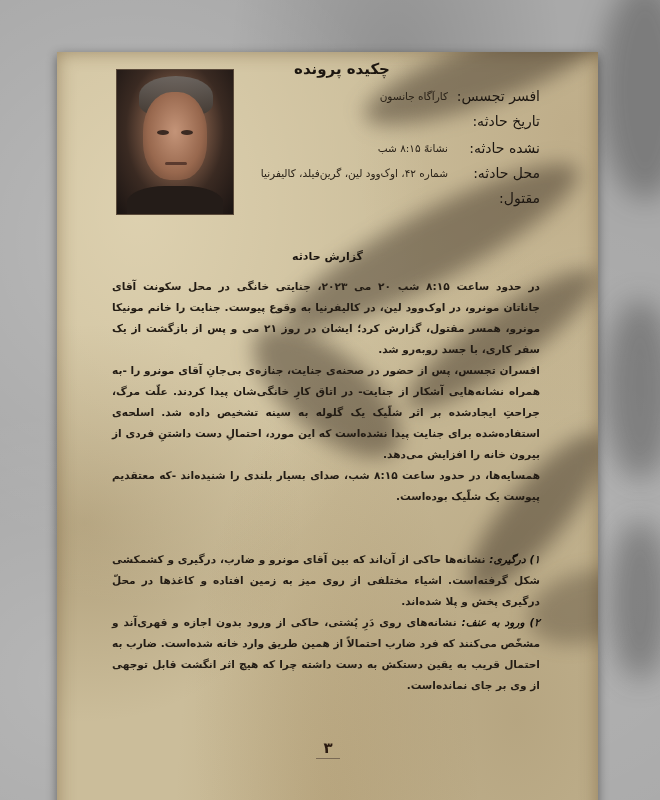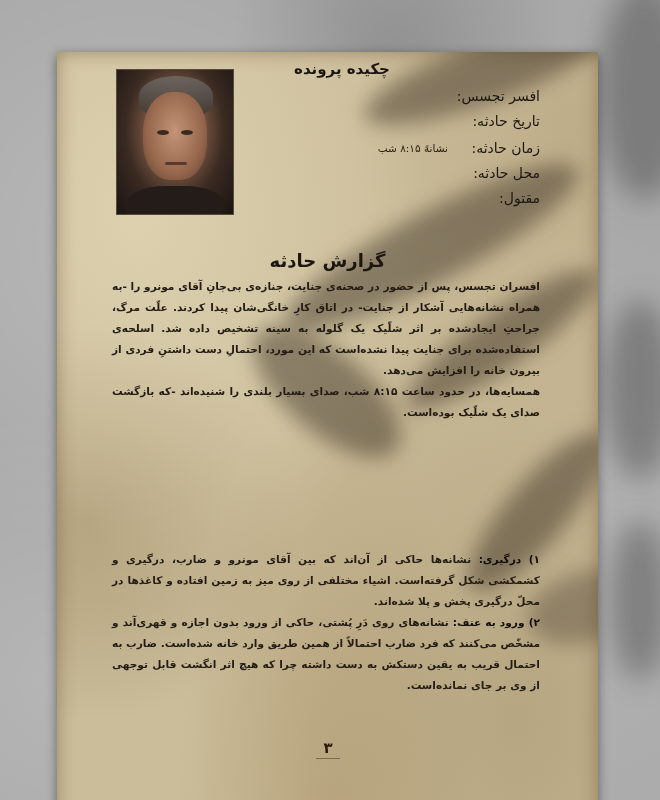--- a/index.html
+++ b/index.html
@@ -125,6 +125,7 @@
 
   <div class="info-row" style="top:33px;">
     <span class="k">افسر تجسس:</span>
+    <span class="v">کارآگاه جانسون</span>
   </div>
   <div class="info-row" style="top:58px;">
     <span class="k">تاریخ حادثه:</span>

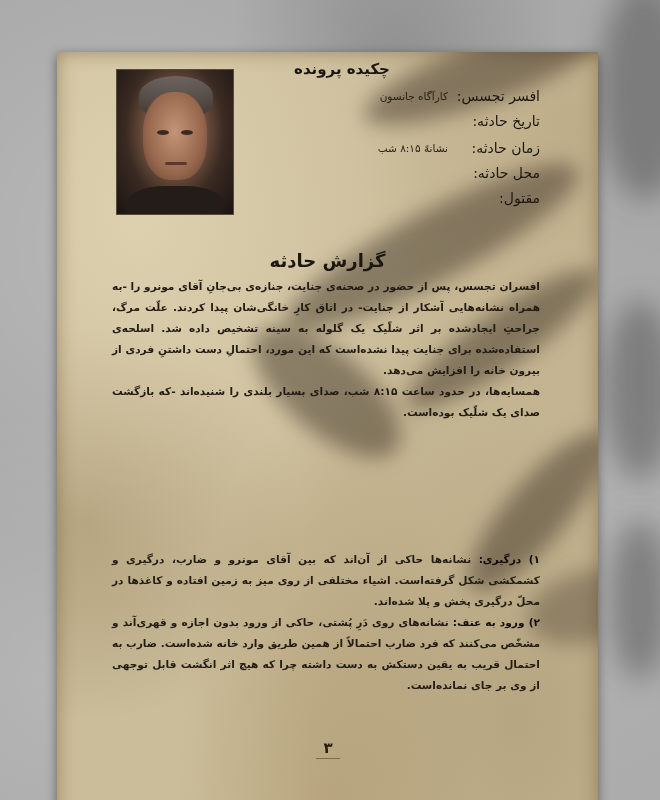--- a/index.html
+++ b/index.html
@@ -131,7 +131,7 @@
     <span class="k">تاریخ حادثه:</span>
   </div>
   <div class="info-row" style="top:85px;">
-    <span class="k">زمان حادثه:</span>
+    <span class="k">نشده حادثه:</span>
     <span class="v">نشانهً ۸:۱۵ شب</span>
   </div>
   <div class="info-row" style="top:110px;">

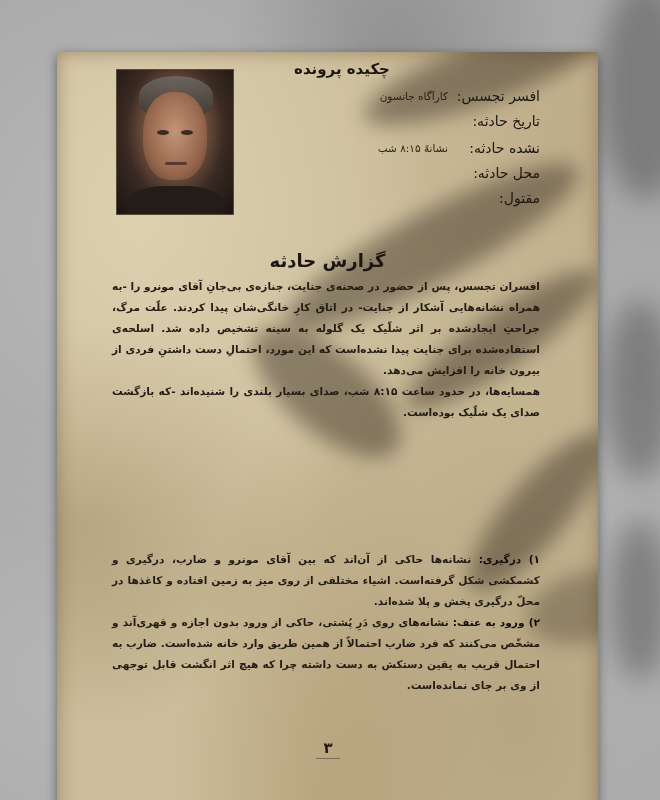--- a/index.html
+++ b/index.html
@@ -136,6 +136,7 @@
   </div>
   <div class="info-row" style="top:110px;">
     <span class="k">محل حادثه:</span>
+    <span class="v">شماره ۴۲، اوک‌وود لین، گرین‌فیلد، کالیفرنیا</span>
   </div>
   <div class="info-row" style="top:135px;">
     <span class="k">مقتول:</span>

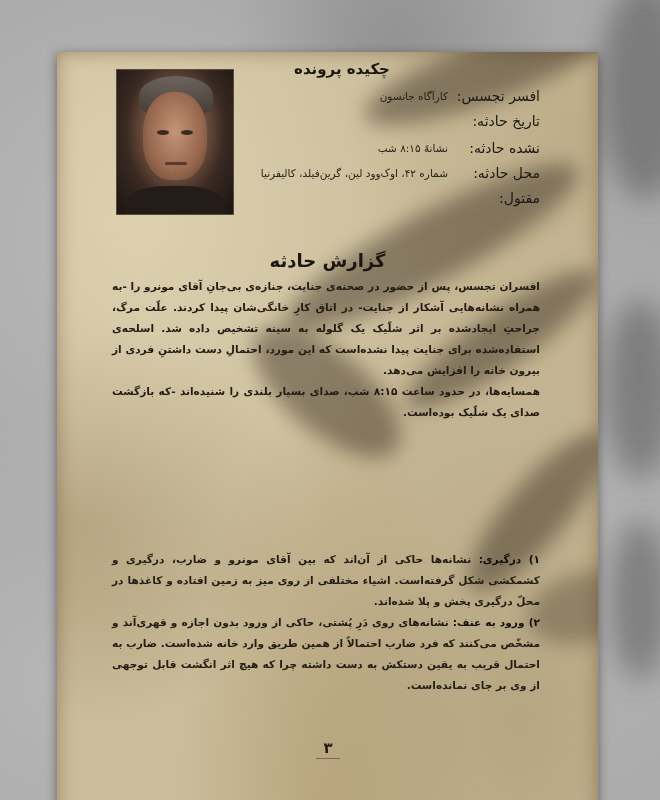--- a/index.html
+++ b/index.html
@@ -81,7 +81,7 @@
     .info-row .v { flex: 1; }
     .section-title {
       position: absolute; left: 0; right: 0; text-align: center;
-      font-weight: bold; font-size: 18px; color: #1c1610; direction: rtl;
+      font-weight: bold; font-size: 11px; color: #1c1610; direction: rtl;
     }
     .para {
       position: absolute; left: 55px; right: 58px;

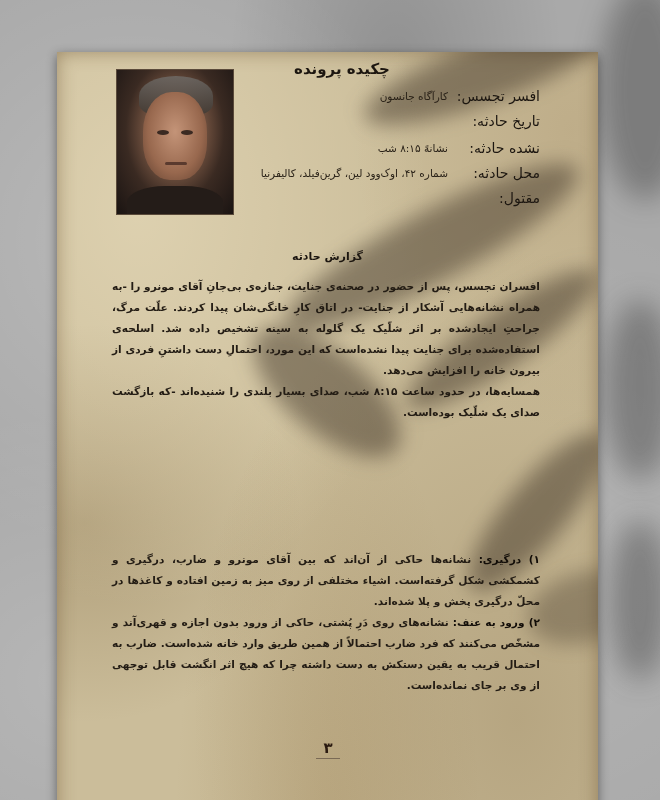--- a/index.html
+++ b/index.html
@@ -145,6 +145,7 @@
   <div class="section-title" style="top:198px;">گزارش حادثه</div>
 
   <div class="para" style="top:224px;">
+    <p>در حدود ساعت ۸:۱۵ شب ۲۰ می ۲۰۲۳، جنایتی خانگی در محل سکونت آقای جاناتان مونرو، در اوک‌وود لین، در کالیفرنیا به وقوع پیوست. جنایت را خانم مونیکا مونرو، همسر مقتول، گزارش کرد؛ ایشان در روز ۲۱ می و پس از بازگشت از یک سفر کاری، با جسد روبه‌رو شد.</p>
     <p>افسران تجسس، پس از حضور در صحنه‌ی جنایت، جنازه‌ی بی‌جانِ آقای مونرو را -به همراه نشانه‌هایی آشکار از جنایت- در اتاق کارِ خانگی‌شان پیدا کردند. علّت مرگ، جراحتِ ایجاد‌شده بر اثر شلّیک یک گلوله به سینه تشخیص داده شد. اسلحه‌ی استفاده‌شده برای جنایت پیدا نشده‌است که این مورد، احتمالِ دست داشتنِ فردی از بیرون خانه را افزایش می‌دهد.</p>
     <p>همسایه‌ها، در حدود ساعت ۸:۱۵ شب، صدای بسیار بلندی را شنیده‌اند -که بازگشت صدای یک شلّیک بوده‌است.</p>
   </div>

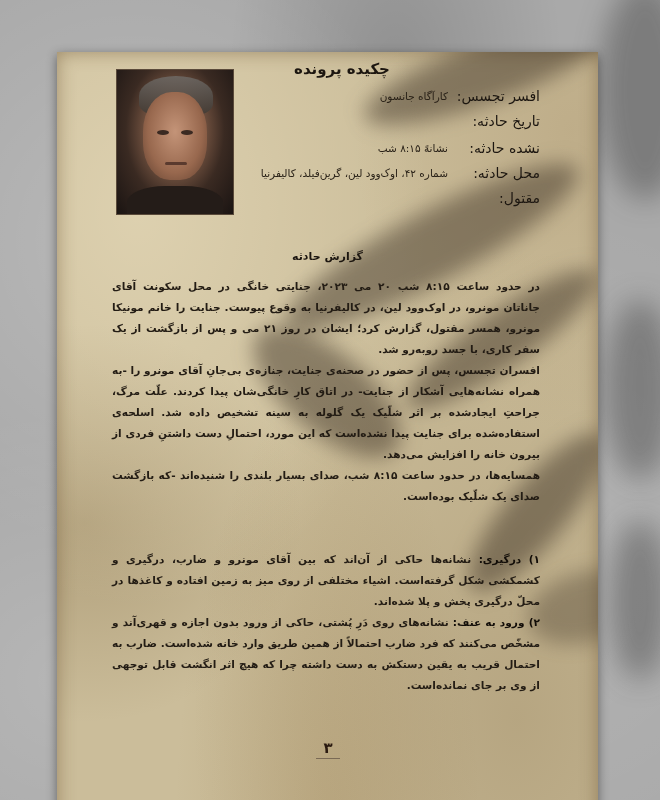--- a/index.html
+++ b/index.html
@@ -147,7 +147,7 @@
   <div class="para" style="top:224px;">
     <p>در حدود ساعت ۸:۱۵ شب ۲۰ می ۲۰۲۳، جنایتی خانگی در محل سکونت آقای جاناتان مونرو، در اوک‌وود لین، در کالیفرنیا به وقوع پیوست. جنایت را خانم مونیکا مونرو، همسر مقتول، گزارش کرد؛ ایشان در روز ۲۱ می و پس از بازگشت از یک سفر کاری، با جسد روبه‌رو شد.</p>
     <p>افسران تجسس، پس از حضور در صحنه‌ی جنایت، جنازه‌ی بی‌جانِ آقای مونرو را -به همراه نشانه‌هایی آشکار از جنایت- در اتاق کارِ خانگی‌شان پیدا کردند. علّت مرگ، جراحتِ ایجاد‌شده بر اثر شلّیک یک گلوله به سینه تشخیص داده شد. اسلحه‌ی استفاده‌شده برای جنایت پیدا نشده‌است که این مورد، احتمالِ دست داشتنِ فردی از بیرون خانه را افزایش می‌دهد.</p>
-    <p>همسایه‌ها، در حدود ساعت ۸:۱۵ شب، صدای بسیار بلندی را شنیده‌اند -که بازگشت صدای یک شلّیک بوده‌است.</p>
+    <p>همسایه‌ها، در حدود ساعت ۸:۱۵ شب، صدای بسیار بلندی را شنیده‌اند -که معتقدیم پیوست یک شلّیک بوده‌است.</p>
   </div>
 
 

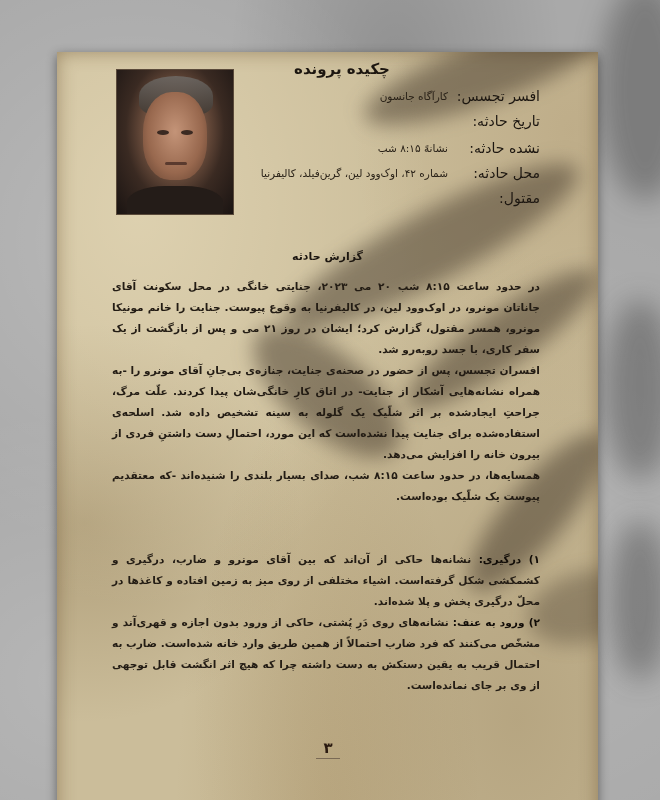--- a/index.html
+++ b/index.html
@@ -88,7 +88,7 @@
       direction: rtl; text-align: justify; text-align-last: right;
       font-size: 10.6px; line-height: 21px; color: #231c14; font-weight: bold;
     }
-    .para .lbl { font-weight: bold; color: #120d08; }
+    .para .lbl { font-weight: bold; color: #120d08; font-style: italic; }
     .para p { margin: 0; }
     .page-num {
       position: absolute; left: 259px; top: 687px; width: 24px; text-align: center;

